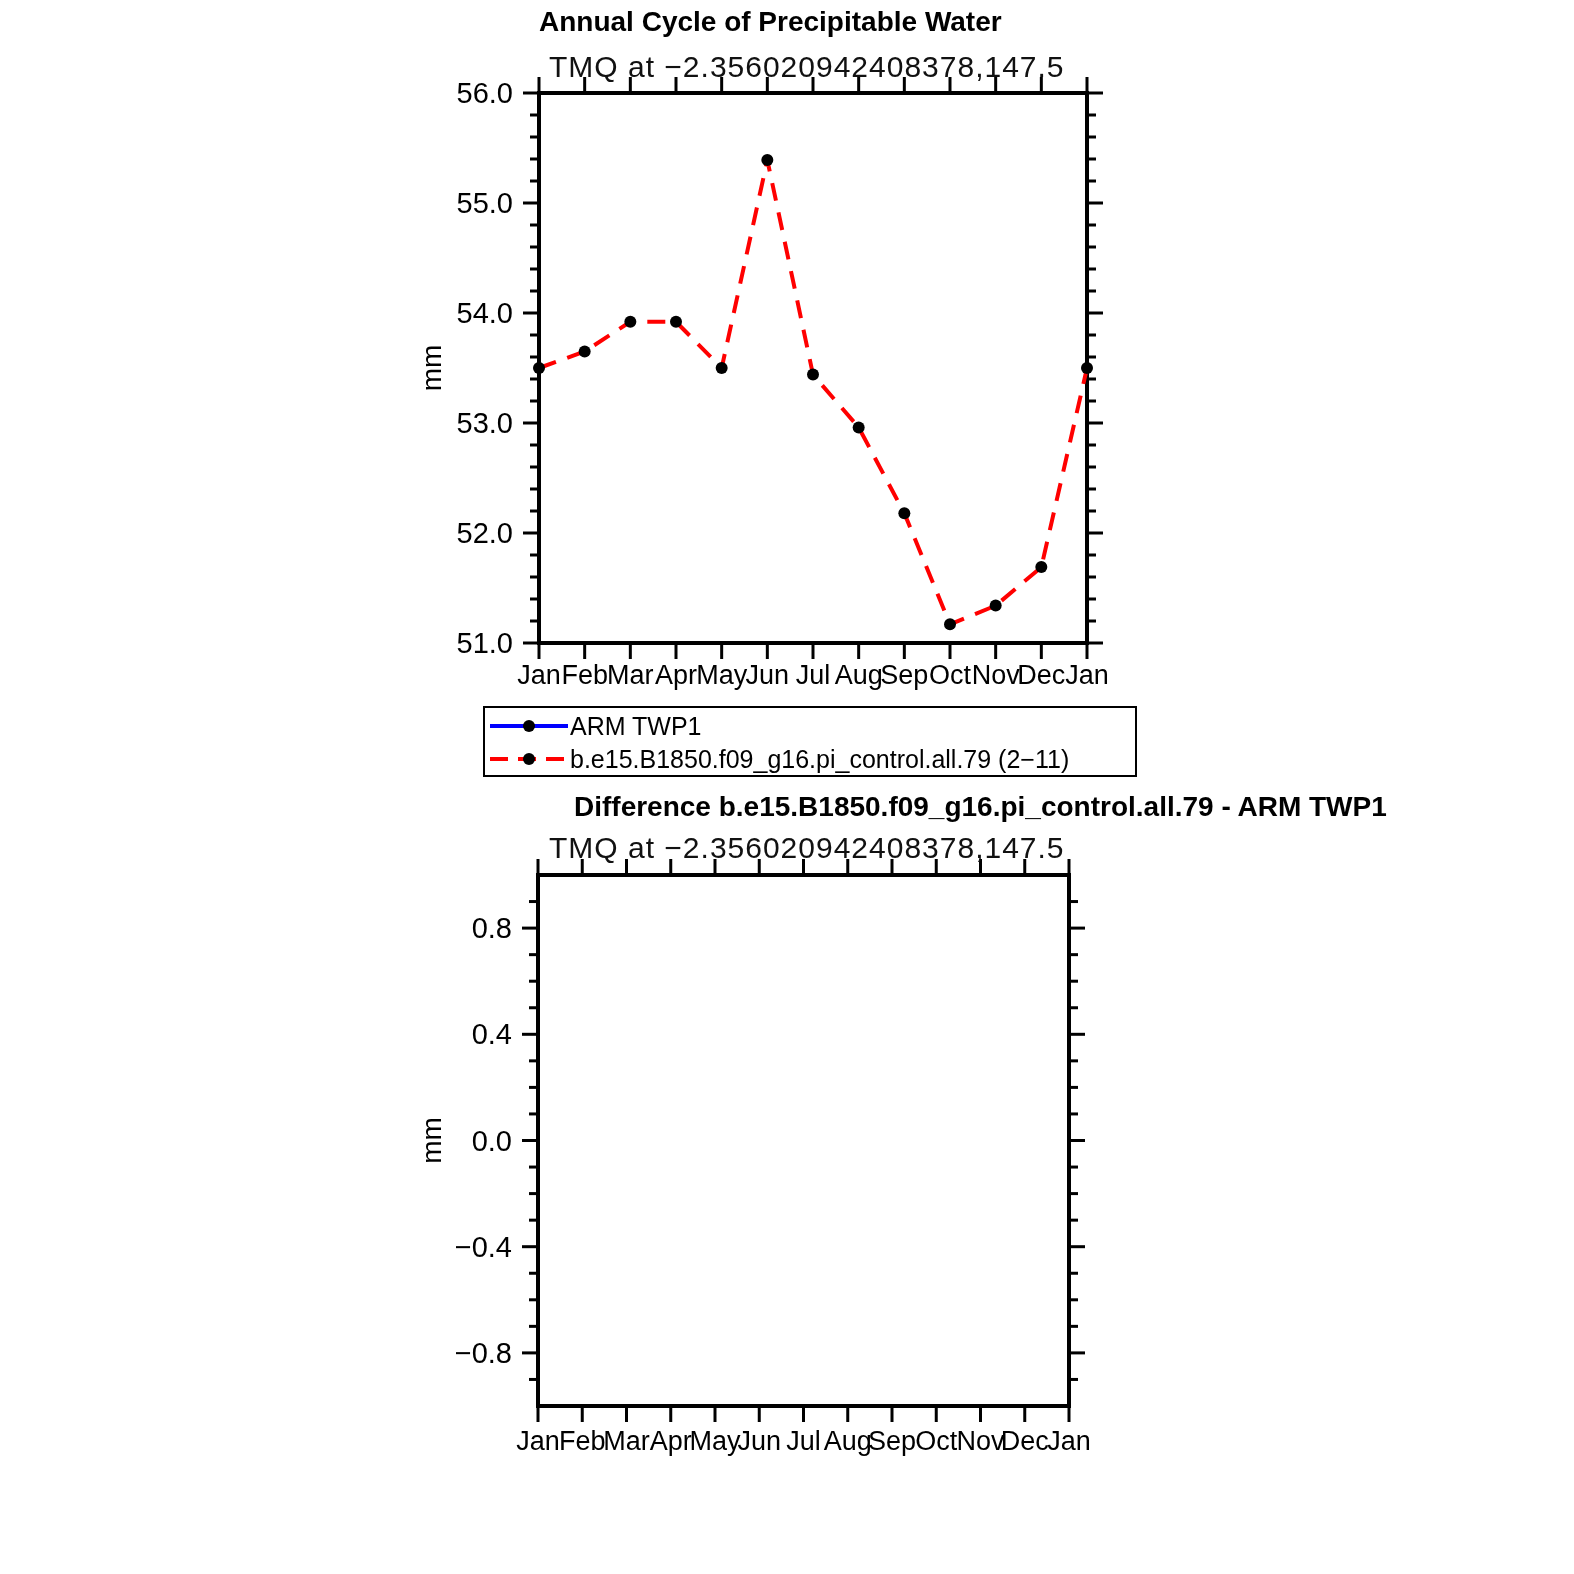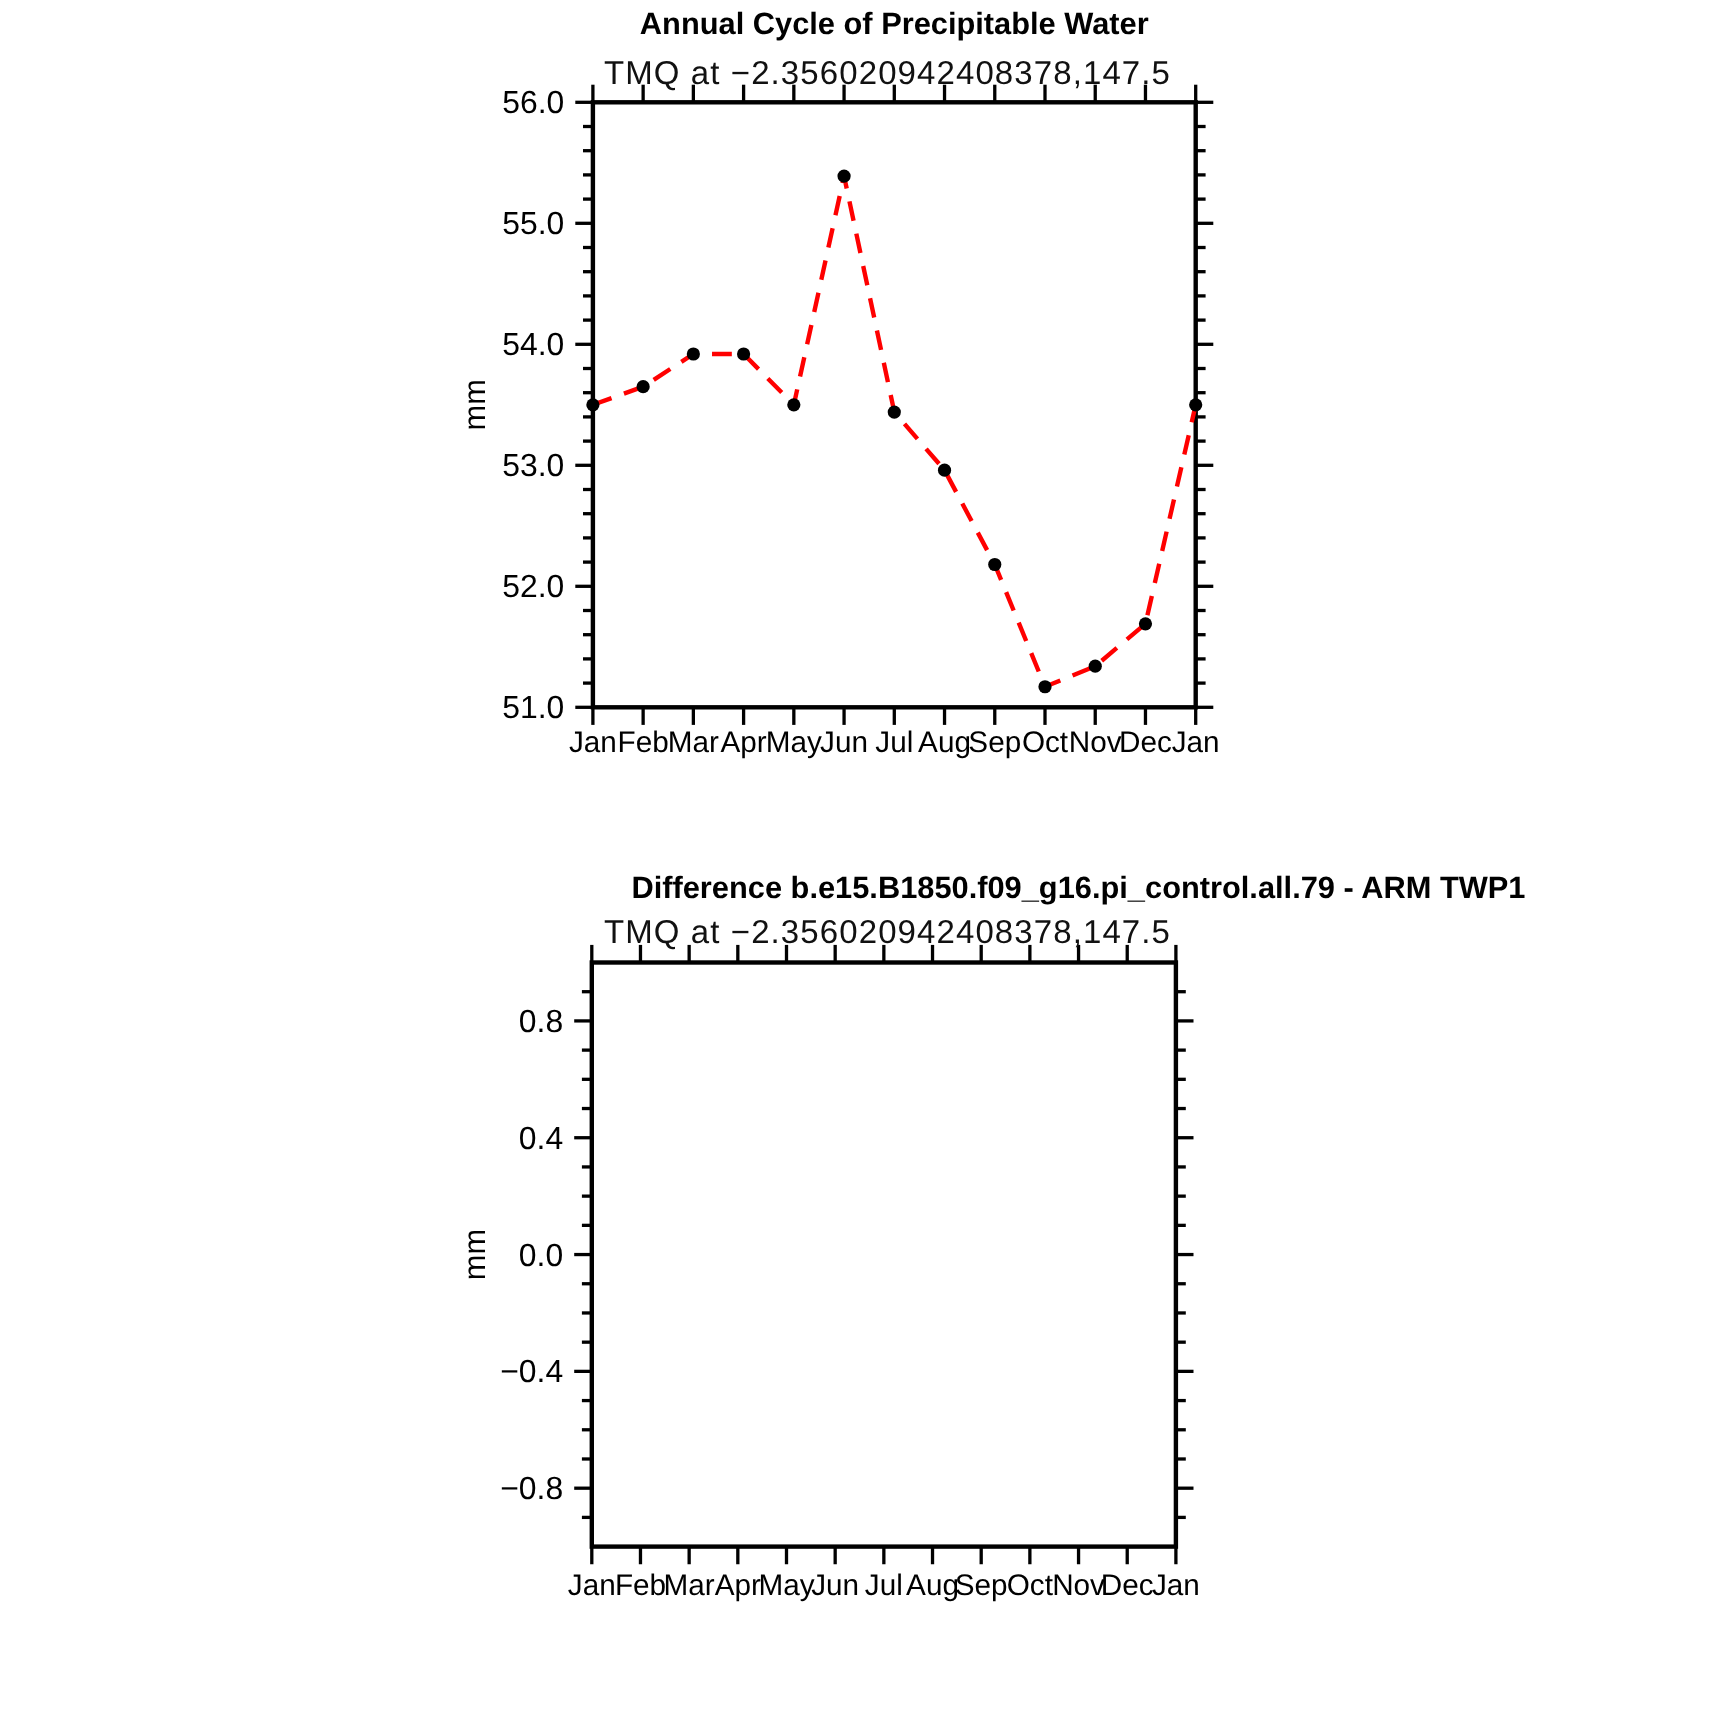--- a/index.html
+++ b/index.html
@@ -16,7 +16,6 @@
     font-weight:bold;
     font-size:28px;
     line-height:28px;
-    text-align:center;
     white-space:nowrap;
   }
   #title-0{left:539px;top:8px;width:548px;}

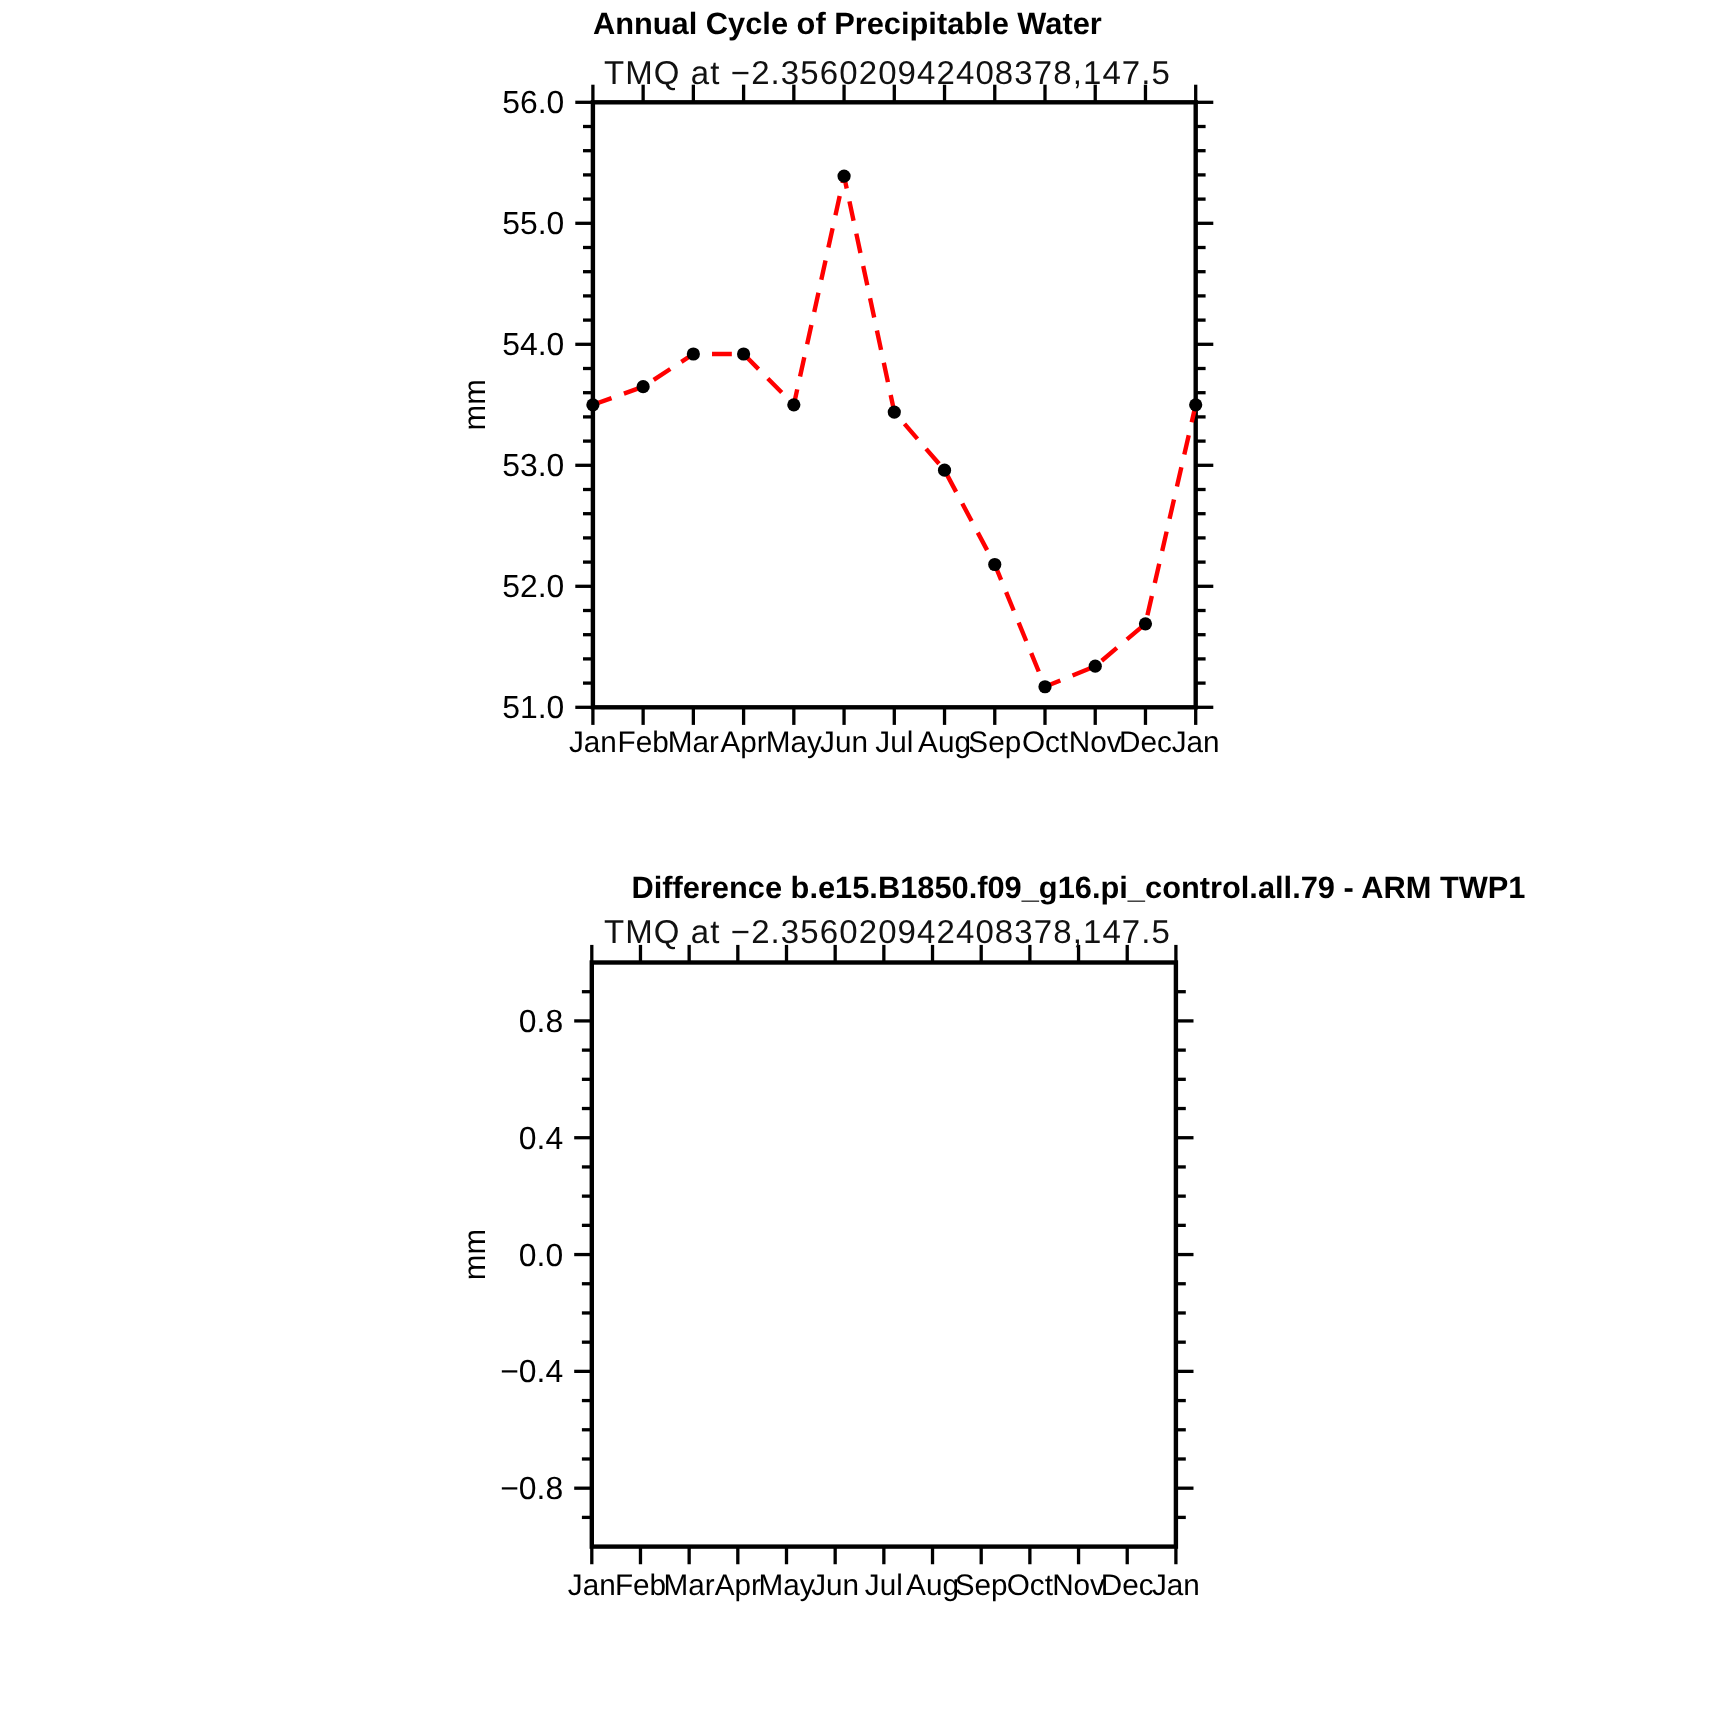--- a/index.html
+++ b/index.html
@@ -278,6 +278,22 @@
       </g>
     </svg>
 
+  <div class="legend">
+    <div class="legend-row r0">
+      <div class="legend-sample">
+        <div class="legend-line" style="background: rgb(0, 0, 255);"></div>
+        <div class="legend-dot"></div>
+      </div>
+      <span class="legend-label">ARM TWP1</span>
+    </div>
+    <div class="legend-row r1">
+      <div class="legend-sample">
+        <div class="legend-line" style="background: repeating-linear-gradient(to right, rgb(255, 0, 0) 0px, rgb(255, 0, 0) 18px, transparent 18px, transparent 28px);"></div>
+        <div class="legend-dot"></div>
+      </div>
+      <span class="legend-label">b.e15.B1850.f09_g16.pi_control.all.79 (2−11)</span>
+    </div>
+  </div>
 
   <div class="chart-title" id="title-1">Difference b.e15.B1850.f09_g16.pi_control.all.79 - ARM TWP1</div>
   <div class="chart-subtitle" id="subtitle-1">TMQ at −2.356020942408378,147.5</div>

